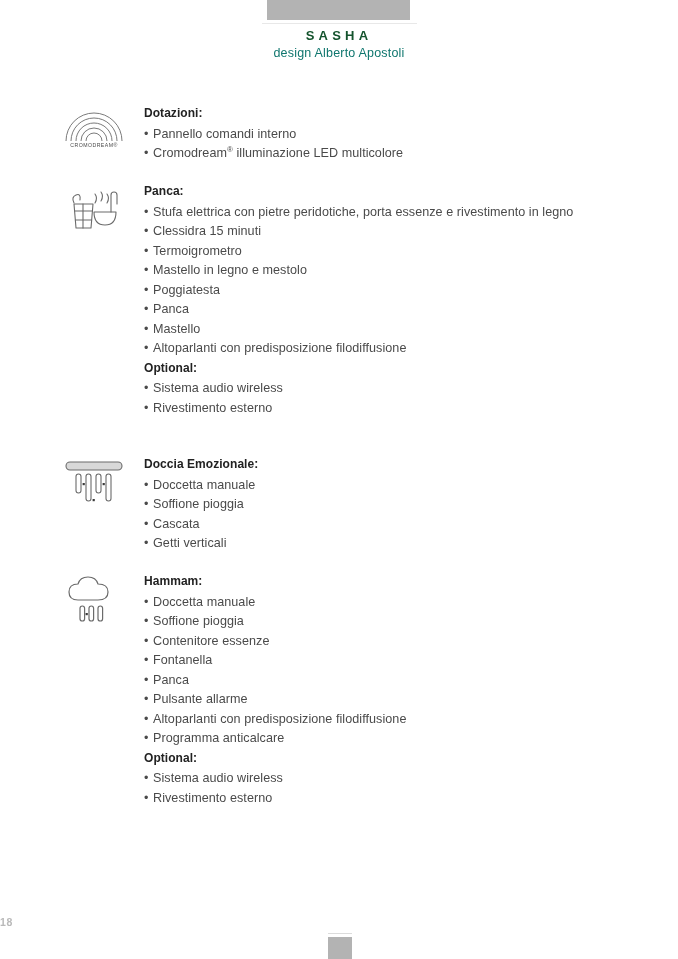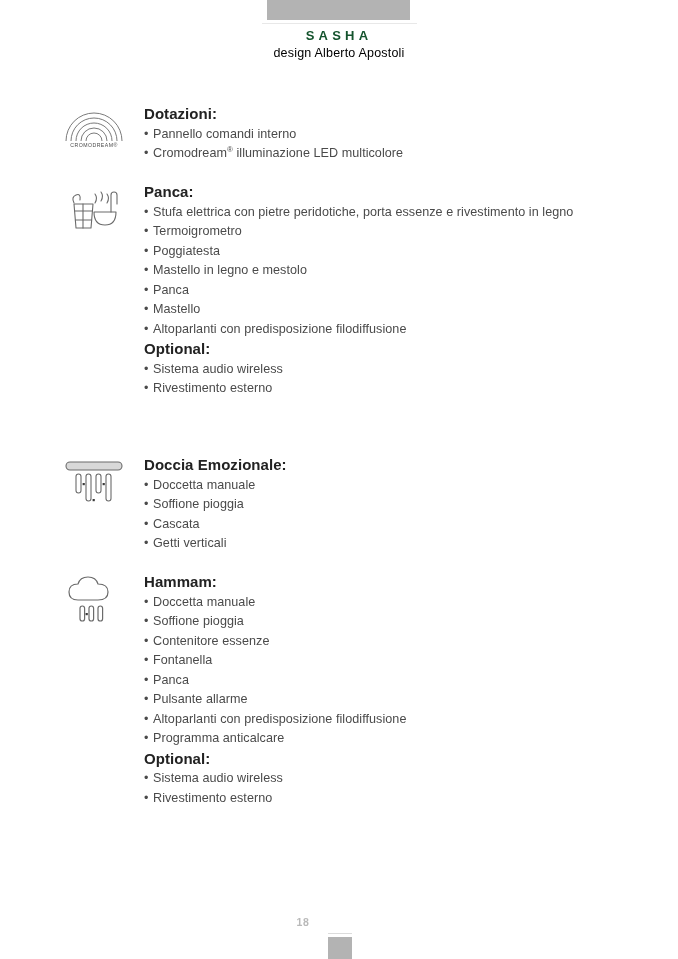--- a/index.html
+++ b/index.html
@@ -57,7 +57,7 @@
     width: 678px;
     text-align: center;
     font-size: 12.5px;
-    color: #000000;
+    color: #0f766e;
     letter-spacing: 0.2px;
   }
 

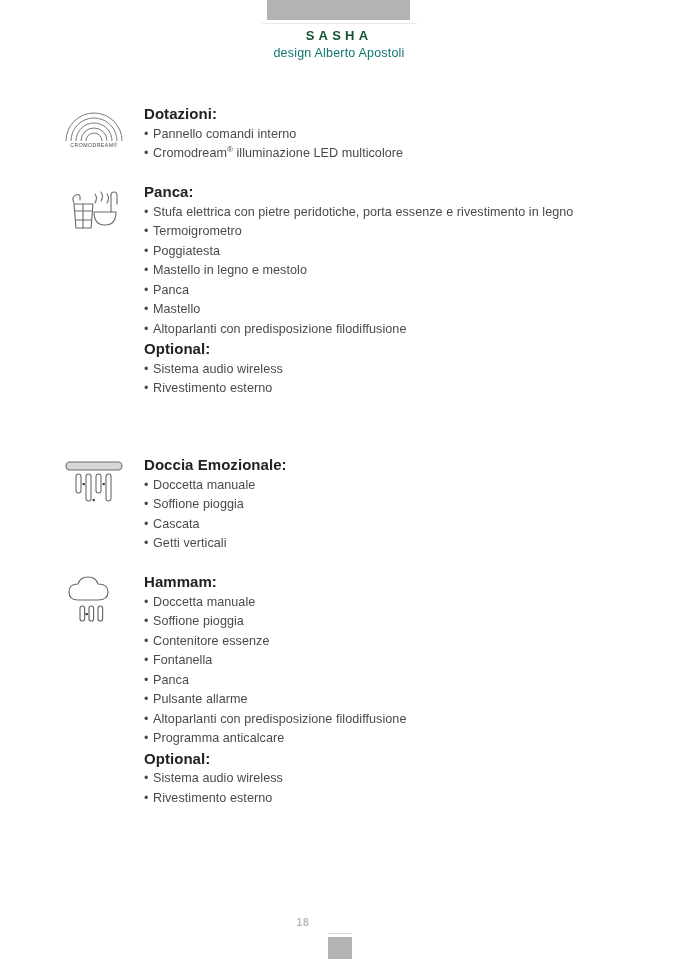--- a/index.html
+++ b/index.html
@@ -81,7 +81,7 @@
     width: 500px;
   }
   .heading {
-    font-size: 15px;
+    font-size: 12px;
     font-weight: bold;
     color: #222222;
     line-height: 19.5px;

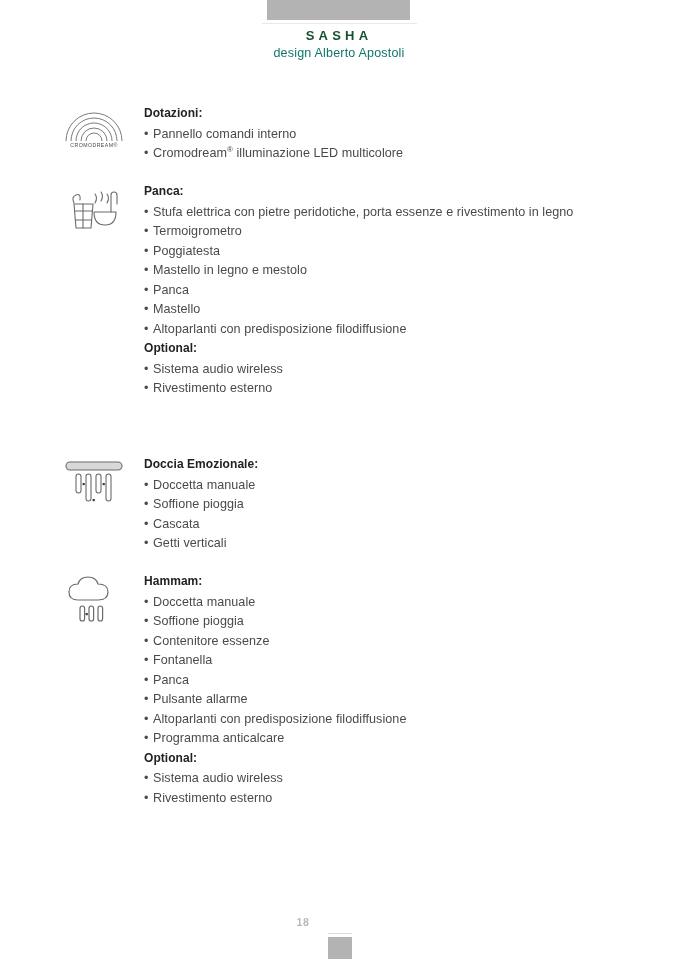--- a/index.html
+++ b/index.html
@@ -195,6 +195,7 @@
       <div class="section-body">
         <div class="heading">Panca:</div>
         <div class="item"><span class="bullet">•</span><span>Stufa elettrica con pietre peridotiche, porta essenze e rivestimento in legno</span></div>
+        <div class="item"><span class="bullet">•</span><span>Clessidra 15 minuti</span></div>
         <div class="item"><span class="bullet">•</span><span>Termoigrometro</span></div>
         <div class="item"><span class="bullet">•</span><span>Poggiatesta</span></div>
         <div class="item"><span class="bullet">•</span><span>Mastello in legno e mestolo</span></div>

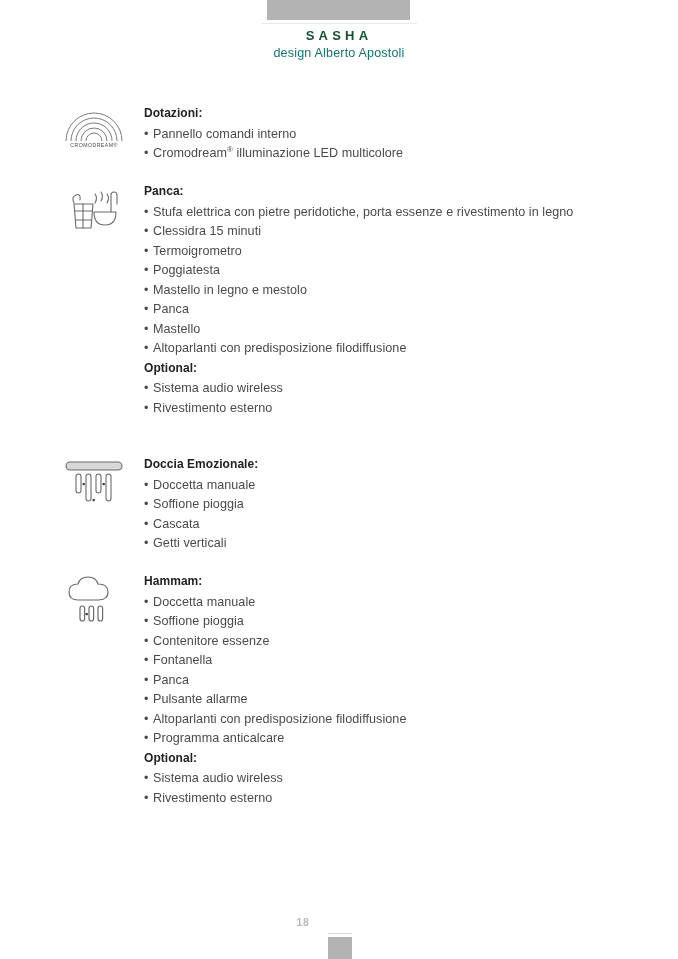--- a/index.html
+++ b/index.html
@@ -197,8 +197,8 @@
         <div class="item"><span class="bullet">•</span><span>Stufa elettrica con pietre peridotiche, porta essenze e rivestimento in legno</span></div>
         <div class="item"><span class="bullet">•</span><span>Clessidra 15 minuti</span></div>
         <div class="item"><span class="bullet">•</span><span>Termoigrometro</span></div>
+        <div class="item"><span class="bullet">•</span><span>Mastello in legno e mestolo</span></div>
         <div class="item"><span class="bullet">•</span><span>Poggiatesta</span></div>
-        <div class="item"><span class="bullet">•</span><span>Mastello in legno e mestolo</span></div>
         <div class="item"><span class="bullet">•</span><span>Panca</span></div>
         <div class="item"><span class="bullet">•</span><span>Mastello</span></div>
         <div class="item"><span class="bullet">•</span><span>Altoparlanti con predisposizione filodiffusione</span></div>

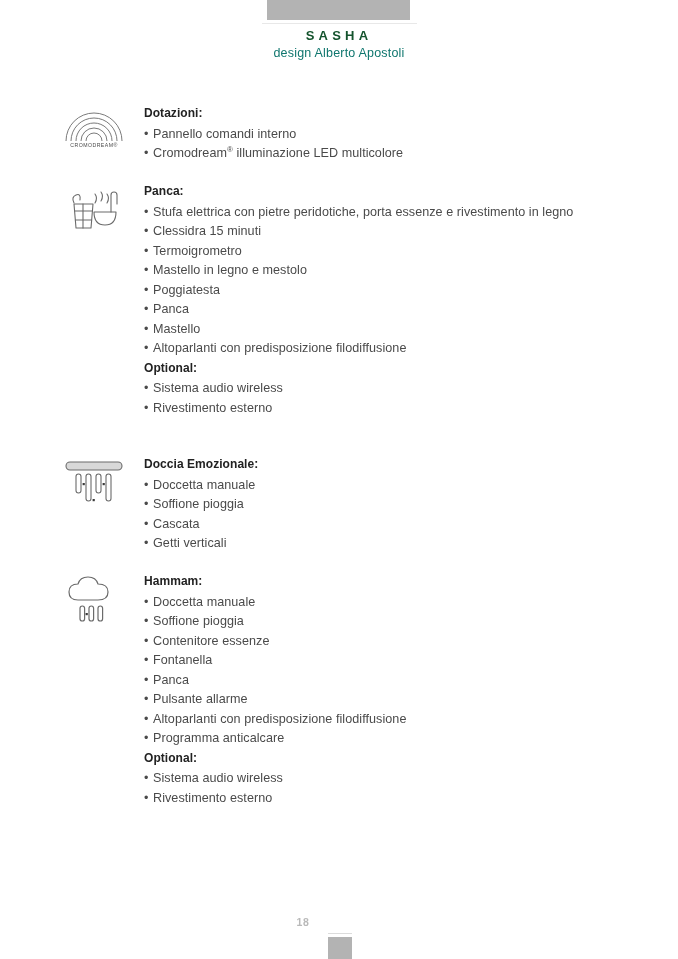--- a/index.html
+++ b/index.html
@@ -125,7 +125,6 @@
     left: 0;
     top: 916px;
     width: 606px;
-    text-align: center;
     font-size: 10.5px;
     font-weight: bold;
     color: #b9b9b9;

